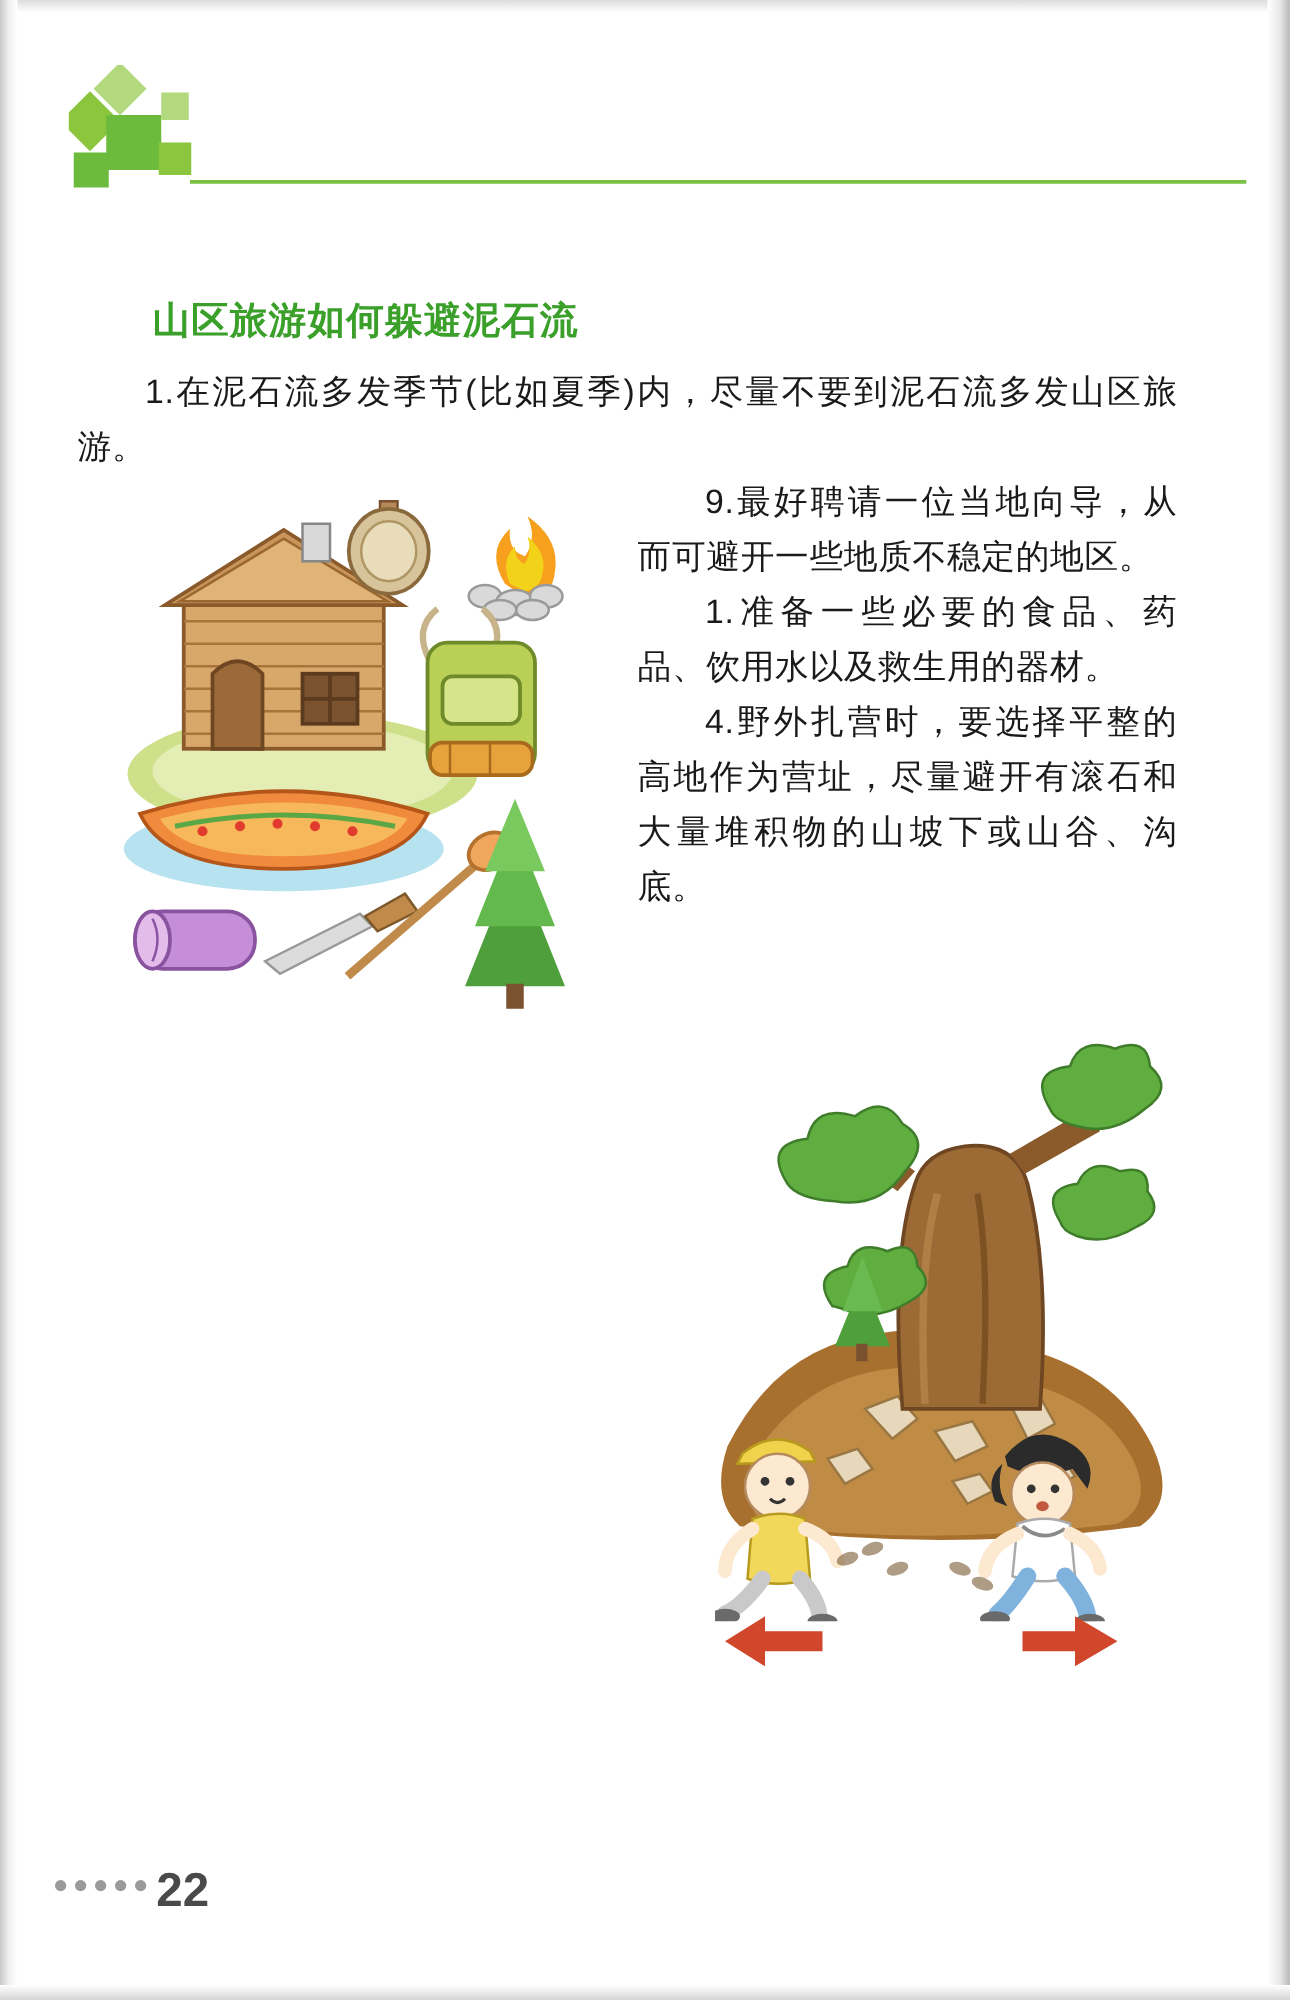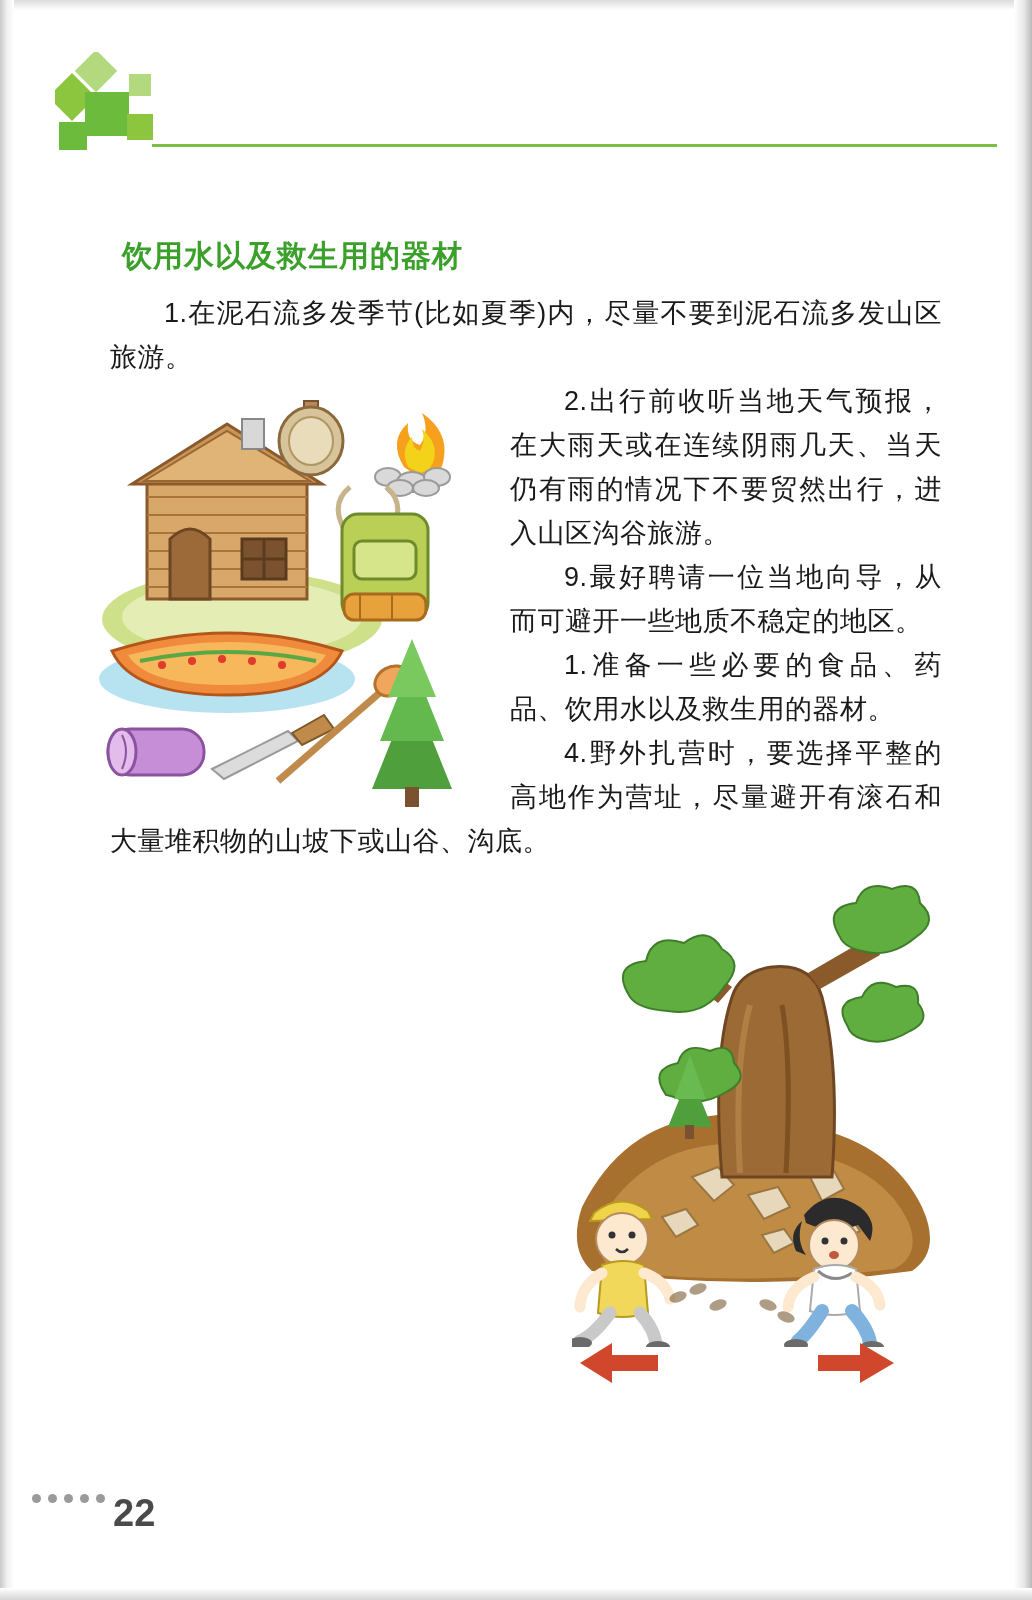--- a/index.html
+++ b/index.html
@@ -157,7 +157,7 @@
 
   <div class="content">
 
-    <h1 class="title">饮用水以及救生用的器材</h1>
+    <h1 class="title">山区旅游如何躲避泥石流</h1>
 
     <p class="para indent">1.在泥石流多发季节(比如夏季)内，尽量不要到泥石流多发山区旅游。</p>
 

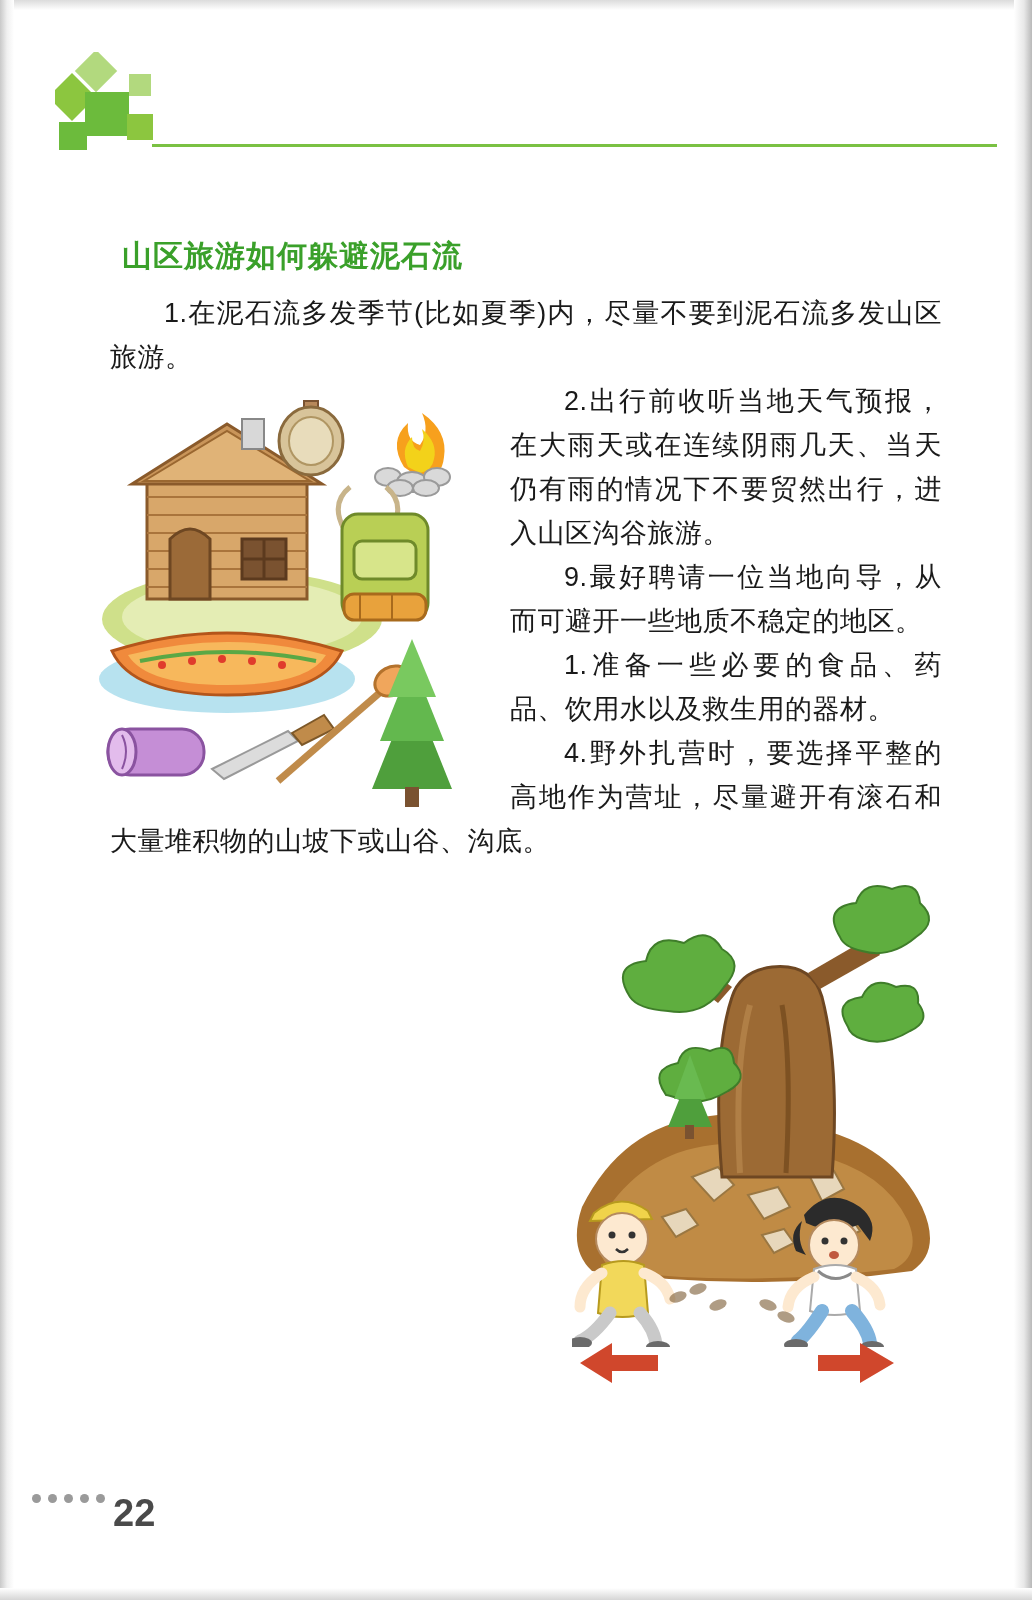--- a/index.html
+++ b/index.html
@@ -83,7 +83,6 @@
   }
   p.indent {
     text-indent: 54px;
-    margin-left: 48px;
   }
 
   

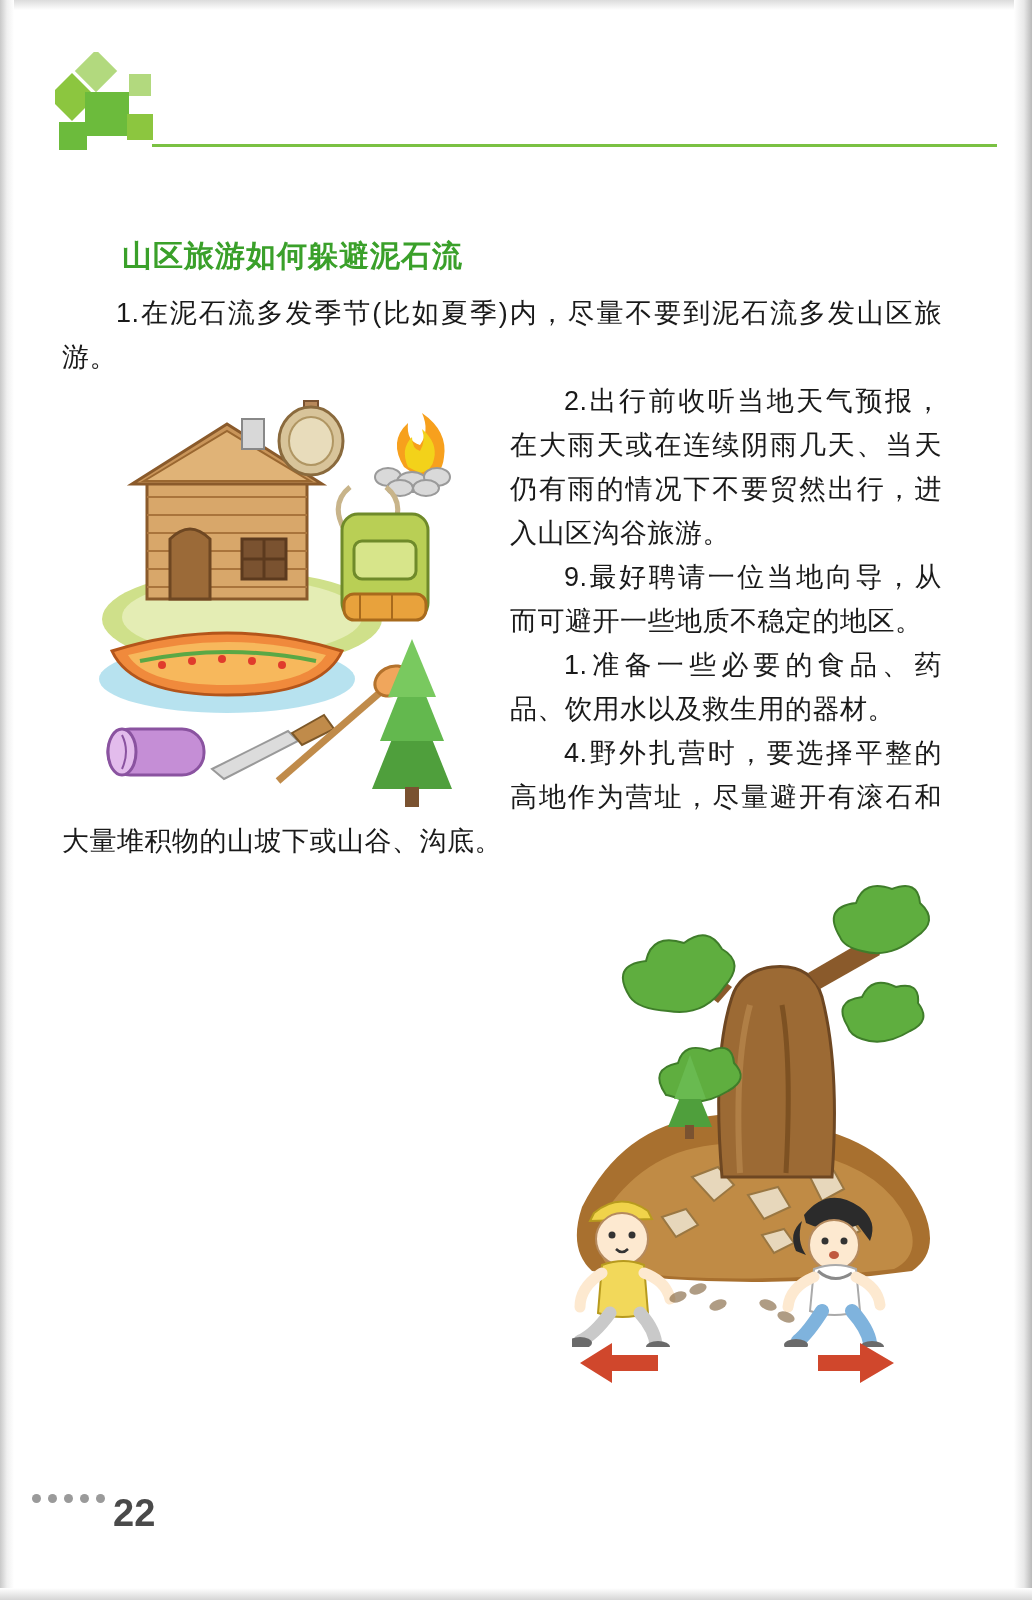--- a/index.html
+++ b/index.html
@@ -264,7 +264,6 @@
       </svg>
     </div>
 
-    <p class="para indent">2.出行前收听当地天气预报，在大雨天或在连续阴雨几天、当天仍有雨的情况下不要贸然出行，进入山区沟谷旅游。</p>
     <p class="para indent">9.最好聘请一位当地向导，从而可避开一些地质不稳定的地区。</p>
     <p class="para indent">1.准备一些必要的食品、药品、饮用水以及救生用的器材。</p>
     <p class="para indent">4.野外扎营时，要选择平整的高地作为营址，尽量避开有滚石和大量堆积物的山坡下或山谷、沟底。</p>

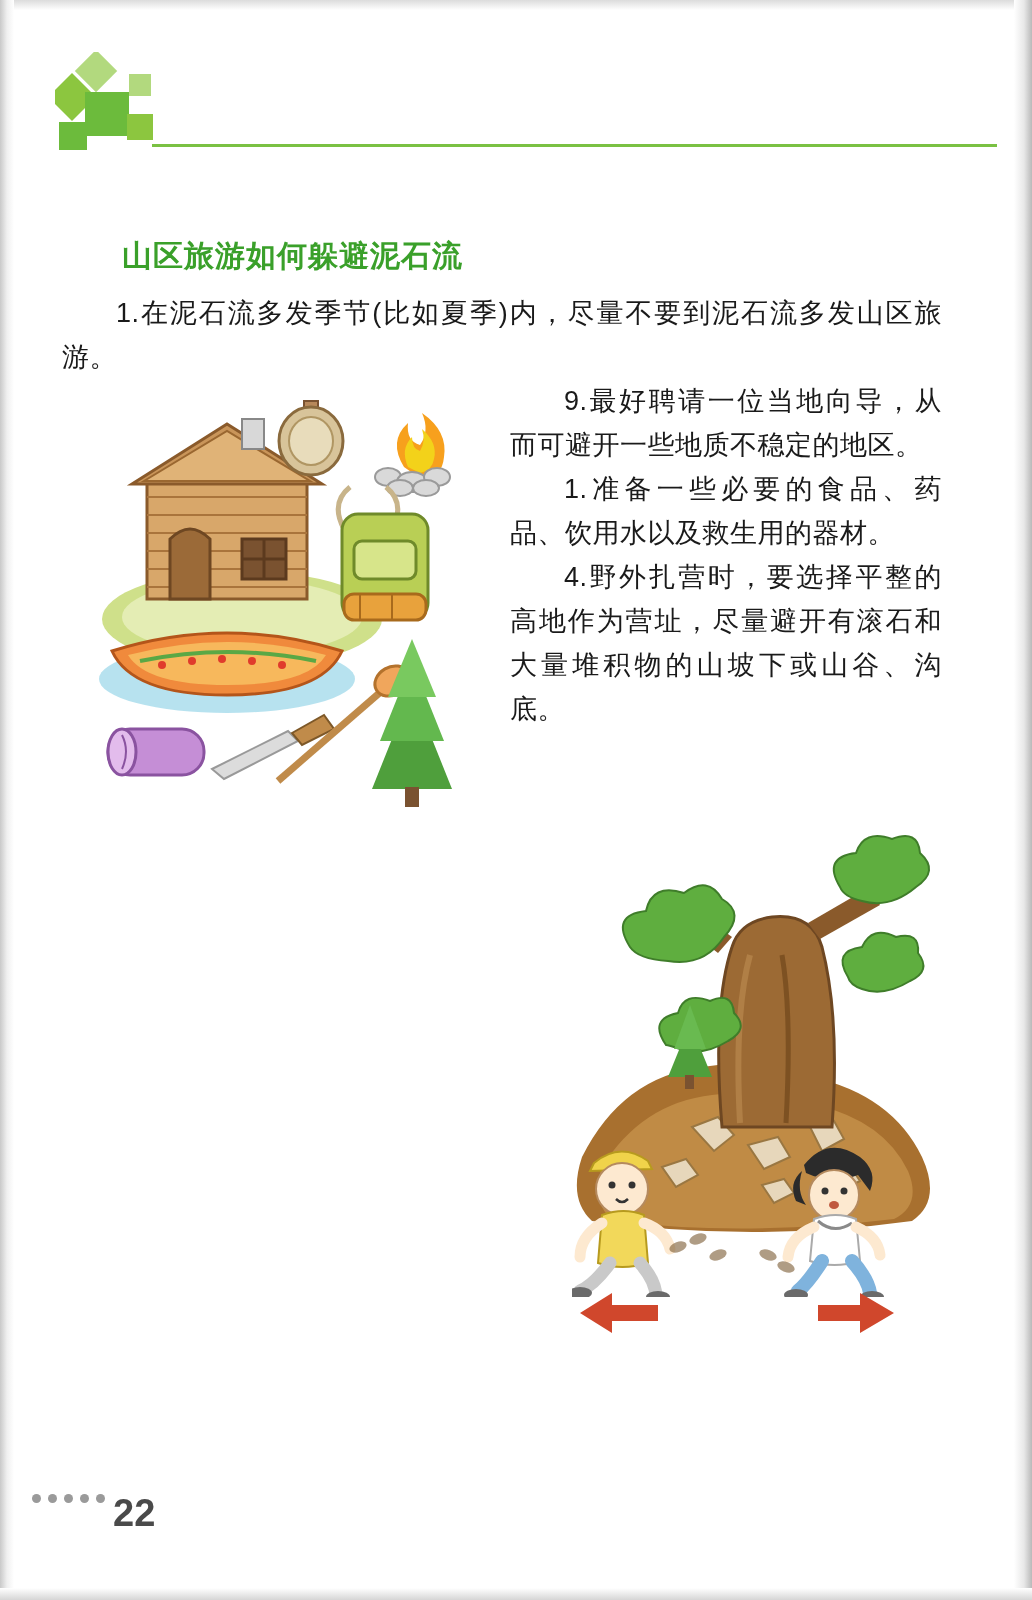--- a/index.html
+++ b/index.html
@@ -107,10 +107,10 @@
 
   .footer-page {
     position: absolute;
-    left: 32px;
+    left: 44px;
     bottom: 68px;
     display: flex;
-    align-items: flex-start;
+    align-items: center;
     gap: 8px;
   }
   .dots {

